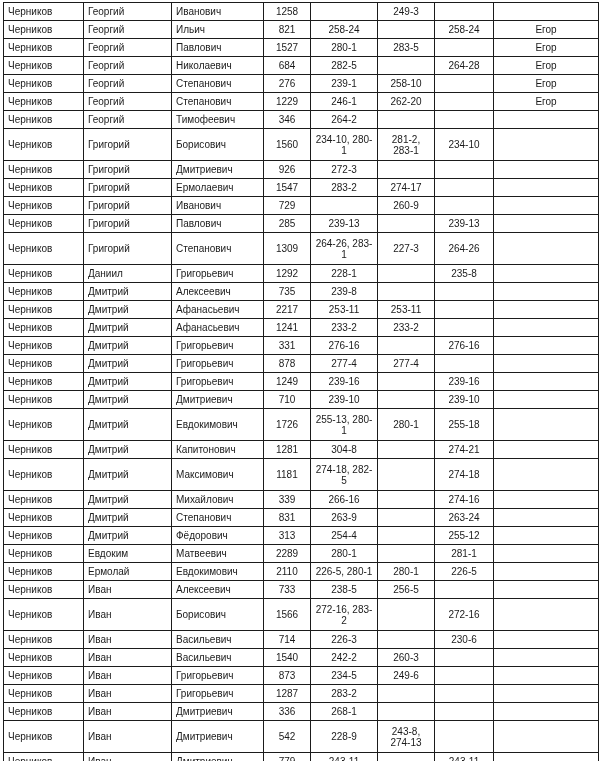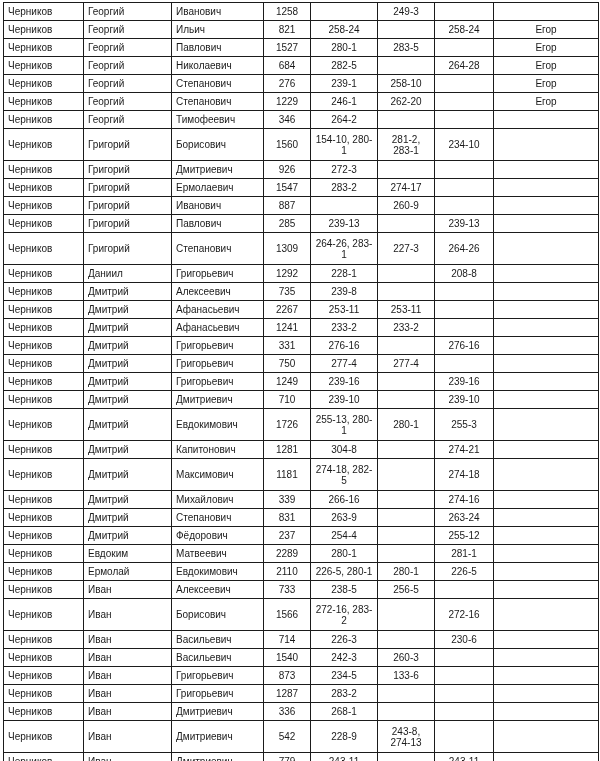--- a/index.html
+++ b/index.html
@@ -131,7 +131,7 @@
     <td>Григорий</td>
     <td>Борисович</td>
     <td class="c">1560</td>
-    <td class="c wrap">154-10, 280-1</td>
+    <td class="c wrap">234-10, 280-1</td>
     <td class="c wrap">281-2, 283-1</td>
     <td class="c wrap">234-10</td>
     <td class="c"></td>

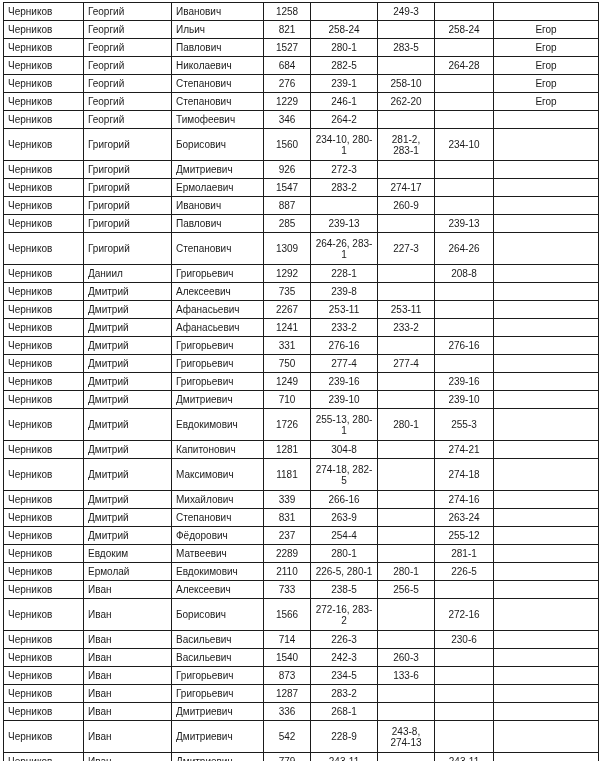--- a/index.html
+++ b/index.html
@@ -163,7 +163,7 @@
     <td>Черников</td>
     <td>Григорий</td>
     <td>Иванович</td>
-    <td class="c">887</td>
+    <td class="c">729</td>
     <td class="c wrap"></td>
     <td class="c wrap">260-9</td>
     <td class="c wrap"></td>

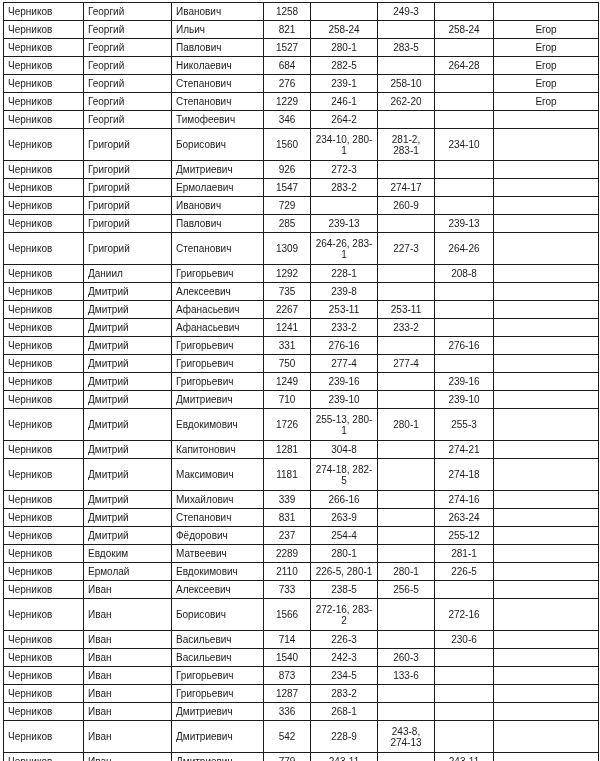--- a/index.html
+++ b/index.html
@@ -199,7 +199,7 @@
     <td class="c">1292</td>
     <td class="c wrap">228-1</td>
     <td class="c wrap"></td>
-    <td class="c wrap">208-8</td>
+    <td class="c wrap">235-8</td>
     <td class="c"></td>
   </tr>
 

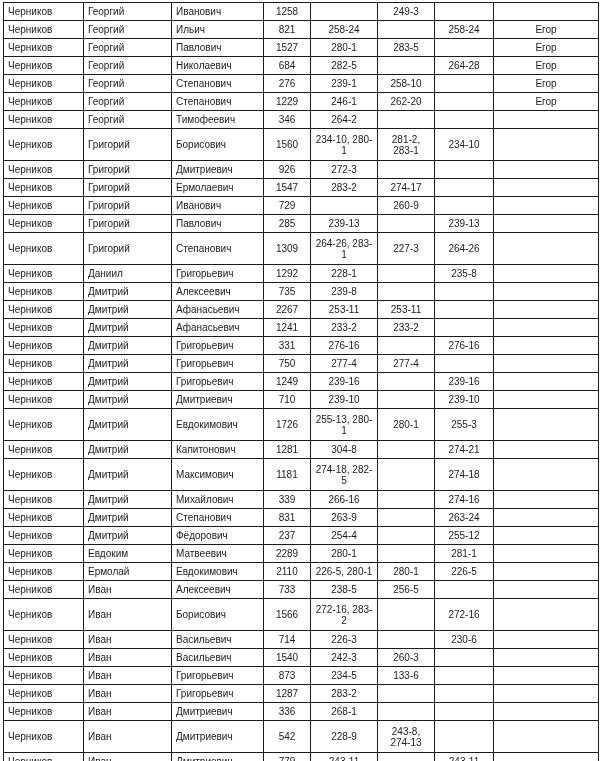--- a/index.html
+++ b/index.html
@@ -218,7 +218,7 @@
     <td>Черников</td>
     <td>Дмитрий</td>
     <td>Афанасьевич</td>
-    <td class="c">2267</td>
+    <td class="c">2217</td>
     <td class="c wrap">253-11</td>
     <td class="c wrap">253-11</td>
     <td class="c wrap"></td>

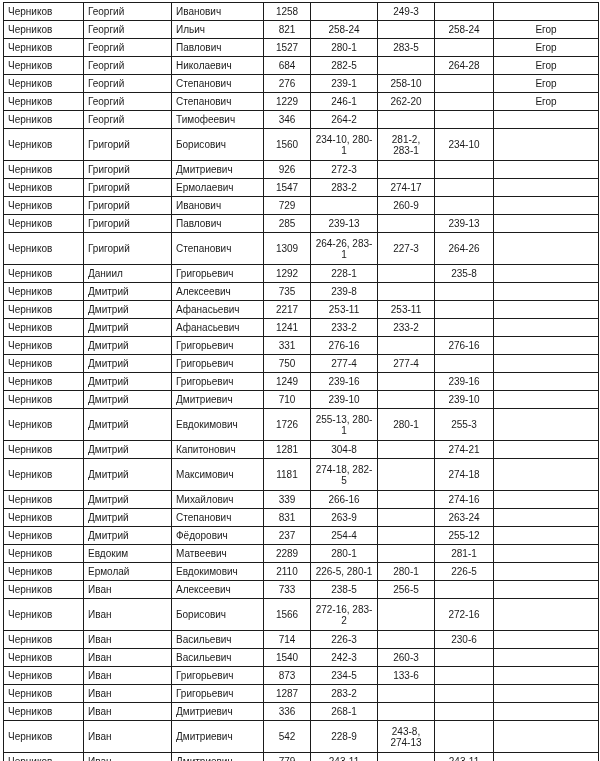--- a/index.html
+++ b/index.html
@@ -251,7 +251,7 @@
     <td>Черников</td>
     <td>Дмитрий</td>
     <td>Григорьевич</td>
-    <td class="c">750</td>
+    <td class="c">878</td>
     <td class="c wrap">277-4</td>
     <td class="c wrap">277-4</td>
     <td class="c wrap"></td>

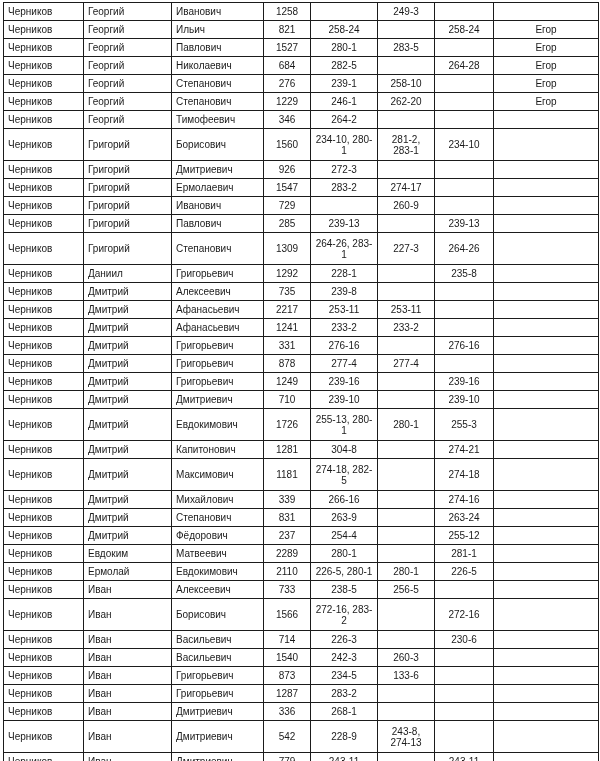--- a/index.html
+++ b/index.html
@@ -287,7 +287,7 @@
     <td class="c">1726</td>
     <td class="c wrap">255-13, 280-1</td>
     <td class="c wrap">280-1</td>
-    <td class="c wrap">255-3</td>
+    <td class="c wrap">255-18</td>
     <td class="c"></td>
   </tr>
 

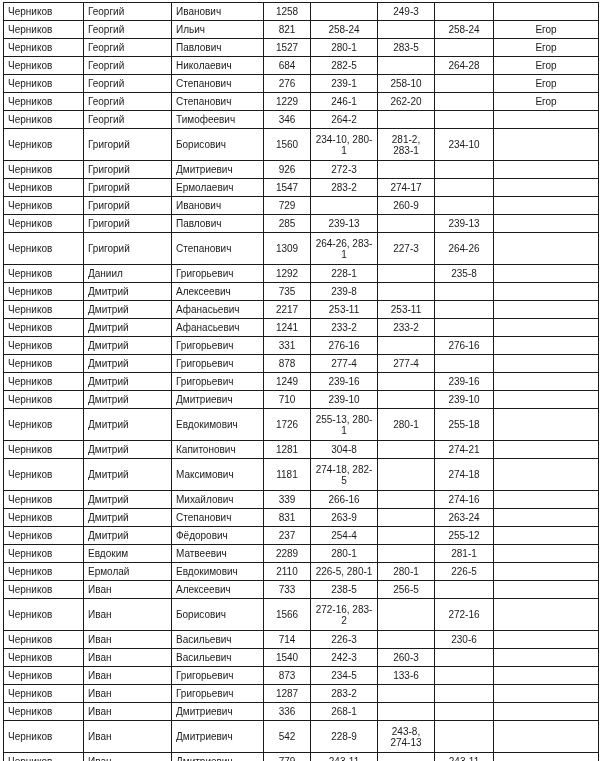--- a/index.html
+++ b/index.html
@@ -339,7 +339,7 @@
     <td>Черников</td>
     <td>Дмитрий</td>
     <td>Фёдорович</td>
-    <td class="c">237</td>
+    <td class="c">313</td>
     <td class="c wrap">254-4</td>
     <td class="c wrap"></td>
     <td class="c wrap">255-12</td>

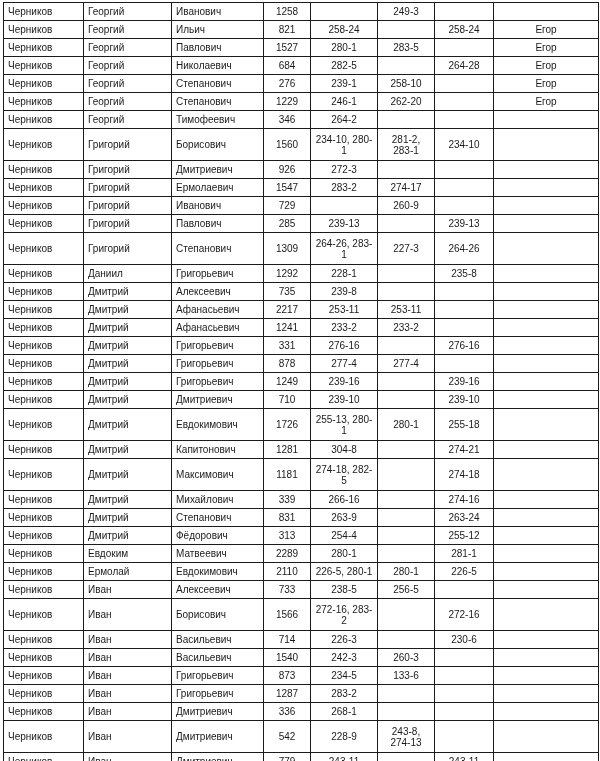--- a/index.html
+++ b/index.html
@@ -406,7 +406,7 @@
     <td>Иван</td>
     <td>Васильевич</td>
     <td class="c">1540</td>
-    <td class="c wrap">242-3</td>
+    <td class="c wrap">242-2</td>
     <td class="c wrap">260-3</td>
     <td class="c wrap"></td>
     <td class="c"></td>

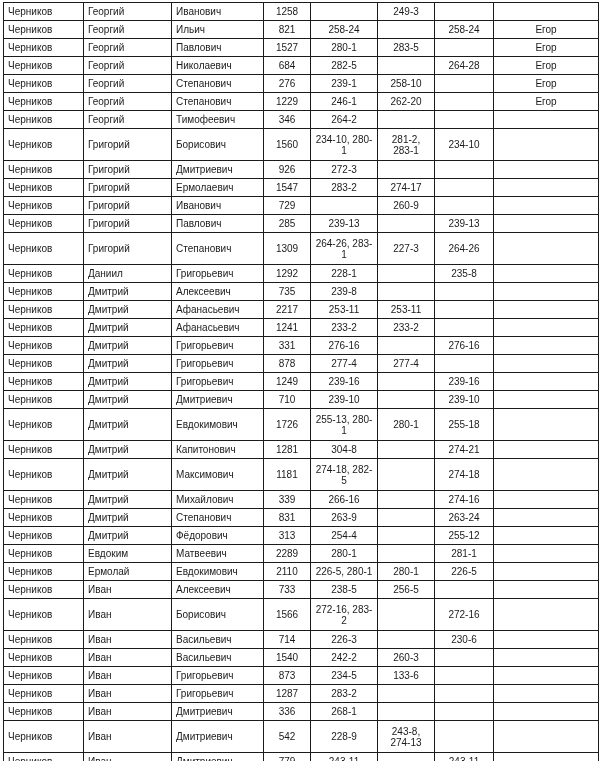--- a/index.html
+++ b/index.html
@@ -418,7 +418,7 @@
     <td>Григорьевич</td>
     <td class="c">873</td>
     <td class="c wrap">234-5</td>
-    <td class="c wrap">133-6</td>
+    <td class="c wrap">249-6</td>
     <td class="c wrap"></td>
     <td class="c"></td>
   </tr>

